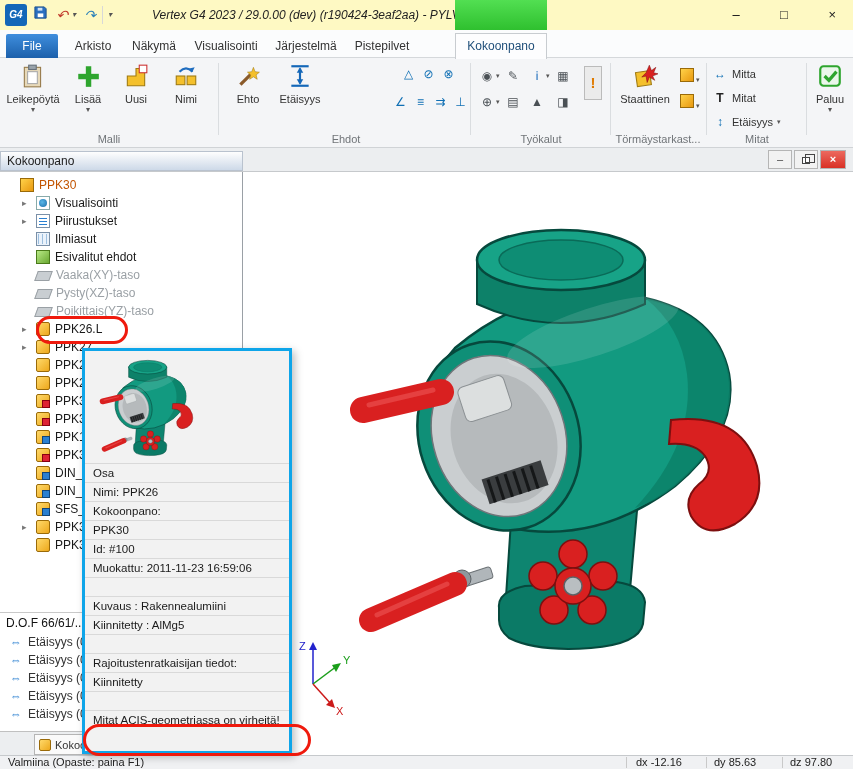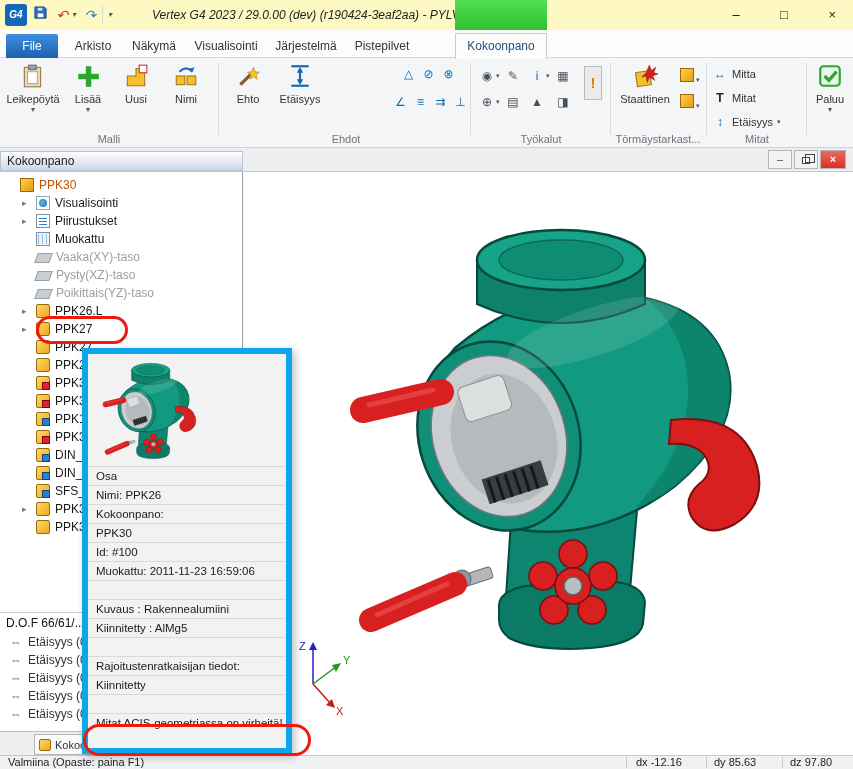--- a/index.html
+++ b/index.html
@@ -368,7 +368,7 @@
     </div>
     <div class="trow">
       <span class="ticon ic-ilm"></span>
-      <span class="tlabel">Muokattu</span>
+      <span class="tlabel">Ilmiasut</span>
     </div>
     <div class="trow grayed">
       <span class="ticon ic-plane"></span>

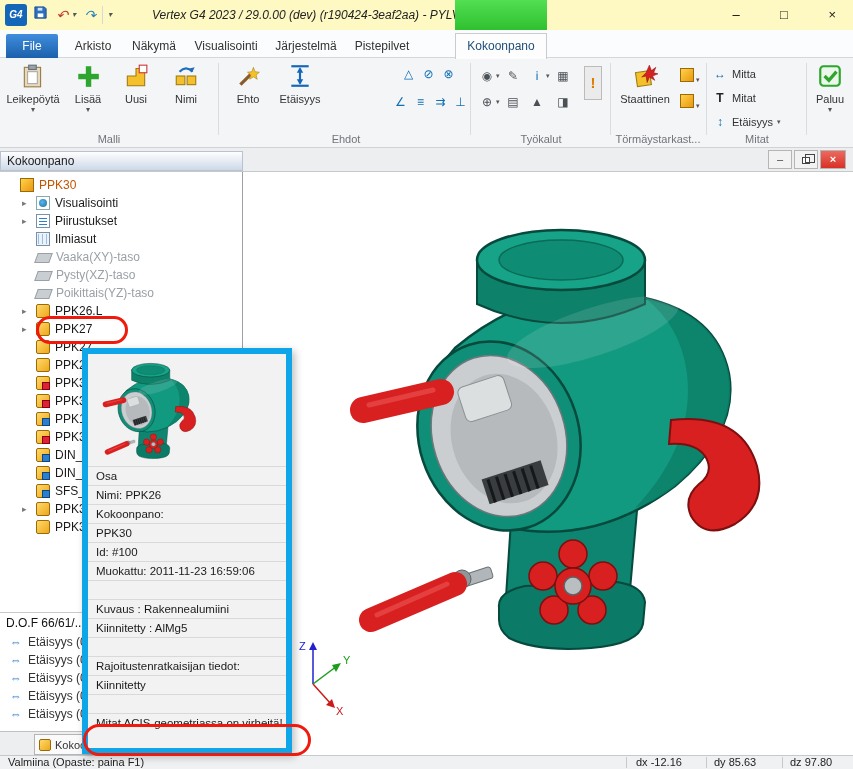--- a/index.html
+++ b/index.html
@@ -370,6 +370,10 @@
       <span class="ticon ic-ilm"></span>
       <span class="tlabel">Ilmiasut</span>
     </div>
+    <div class="trow">
+      <span class="ticon ic-cond"></span>
+      <span class="tlabel">Esivalitut ehdot</span>
+    </div>
     <div class="trow grayed">
       <span class="ticon ic-plane"></span>
       <span class="tlabel">Vaaka(XY)-taso</span>

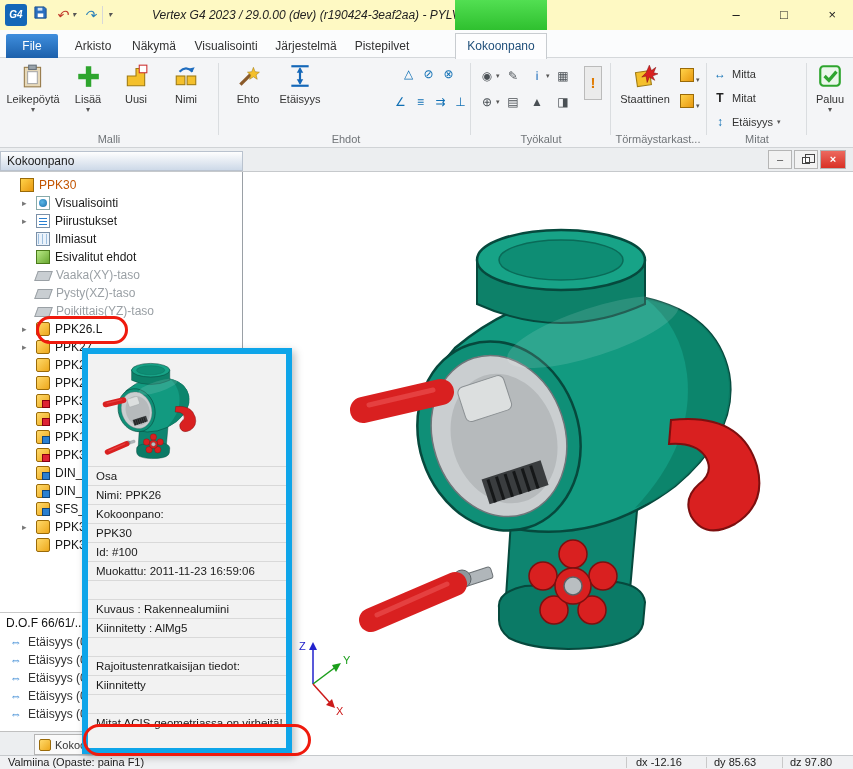--- a/index.html
+++ b/index.html
@@ -98,7 +98,7 @@
 
   
   .tooltip-popup { position:absolute; left:82px; top:348px; width:210px; height:406px; background:#f2f2f2;
-                   border:6px solid #0ea5e9; box-shadow:3px 3px 8px rgba(0,0,0,0.25); z-index:40; }
+                   border:3px solid #0ea5e9; box-shadow:3px 3px 8px rgba(0,0,0,0.25); z-index:40; }
   .thumb { position:absolute; left:12px; top:6px; width:100px; height:102px; }
   .tt-rows { position:absolute; top:112px; left:0; right:0; }
   .tt-row { height:19px; line-height:18px; border-top:1px solid #d9d9d9; padding-left:8px; font-size:11.5px; color:#1a1a1a; white-space:nowrap; overflow:hidden; }

